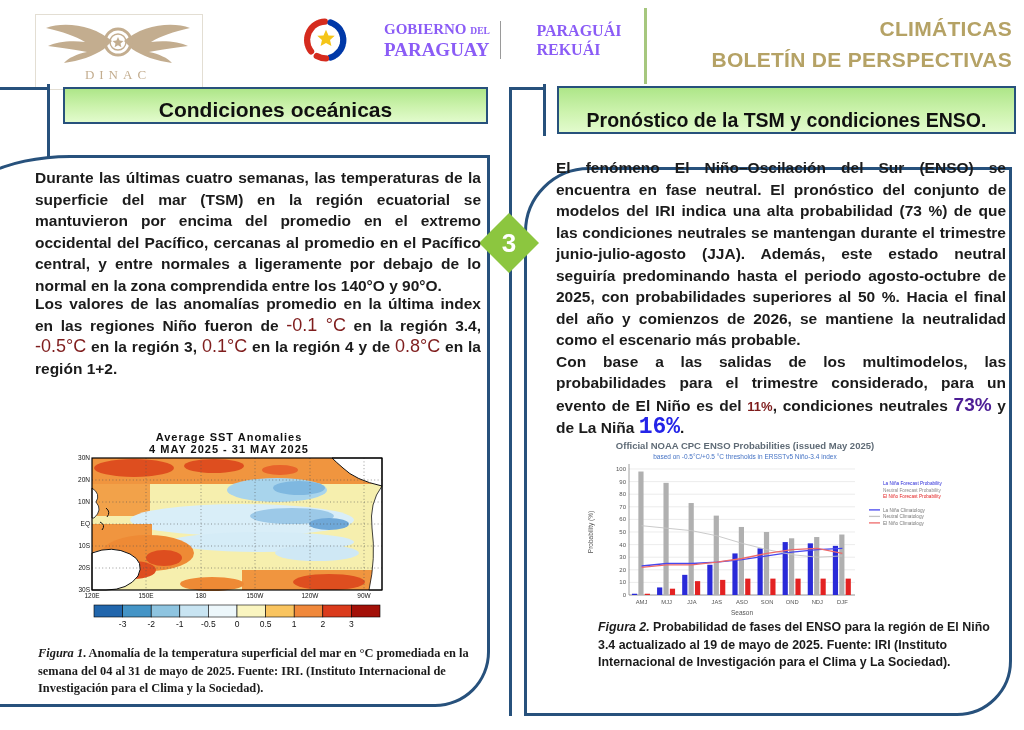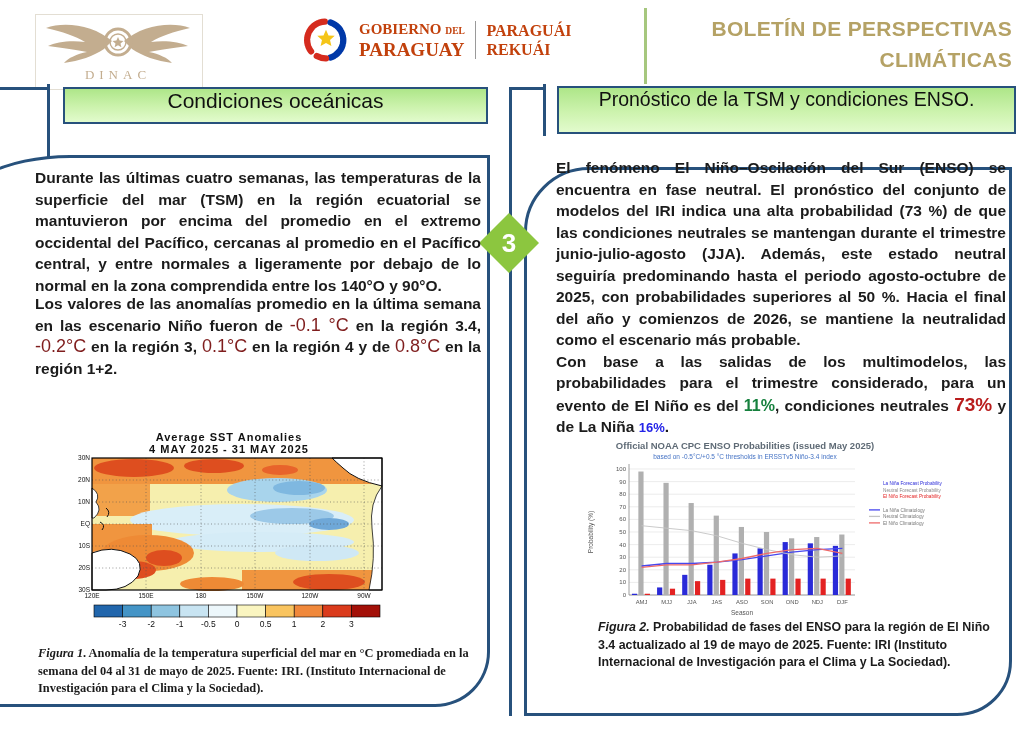--- a/index.html
+++ b/index.html
@@ -19,7 +19,7 @@
   .caption{font-size:12.4px;line-height:17.5px;font-weight:600;color:#1b1b1b;}
   .cap-label{font-style:italic;font-weight:700;}
   .boletin{font-size:21px;font-weight:700;color:#B5A265;text-align:right;line-height:31px;letter-spacing:.3px;}
-  .gov-text{font-family:"Liberation Serif",serif;font-weight:700;color:#c2410c;line-height:1;}
+  .gov-text{font-family:"Liberation Serif",serif;font-weight:700;color:#8b5cf6;line-height:1;margin-left:25px;}
   .dinac-box{border:1px solid #e3ded3;}
   .diamond-num{fill:#fff;font-family:"Liberation Sans",sans-serif;font-size:26px;font-weight:600;}
 </style>

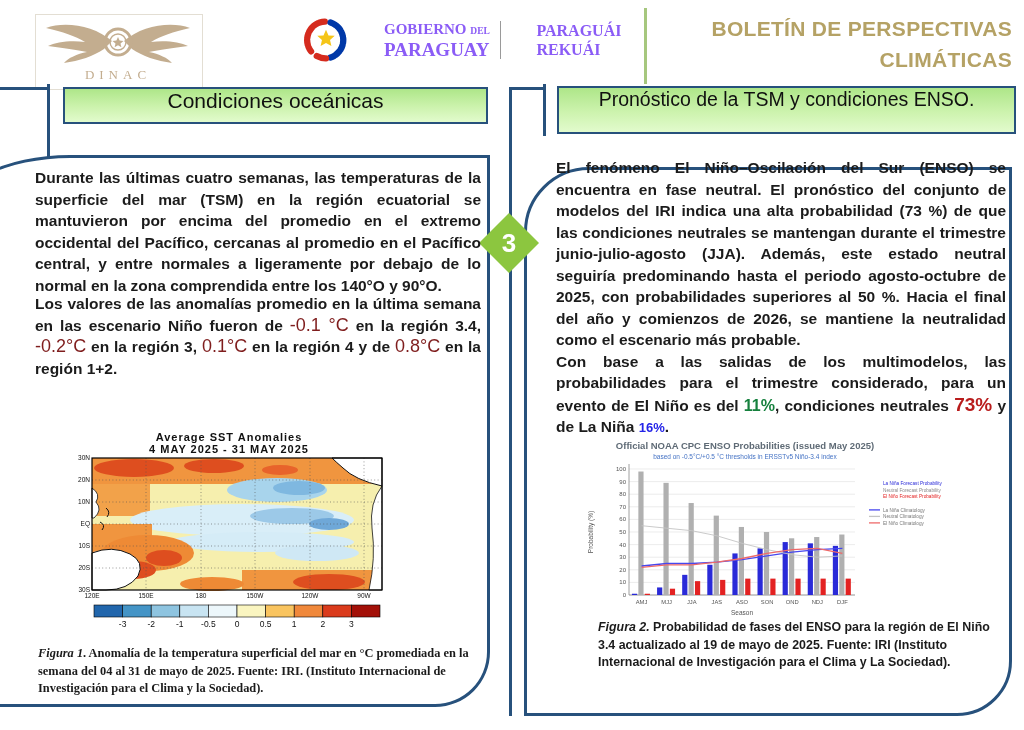--- a/index.html
+++ b/index.html
@@ -67,8 +67,8 @@
   <div class="abs" style="left:644px;top:8px;width:3px;height:76px;background:#a6c77e;"></div>
 
   <div class="abs boletin" style="left:660px;top:13px;width:352px;">
+    <div>CLIMÁTICAS</div>
     <div>BOLETÍN DE PERSPECTIVAS</div>
-    <div>CLIMÁTICAS</div>
   </div>
 
   <div class="abs blue-line" style="left:0;top:87px;width:49px;height:3px;"></div>

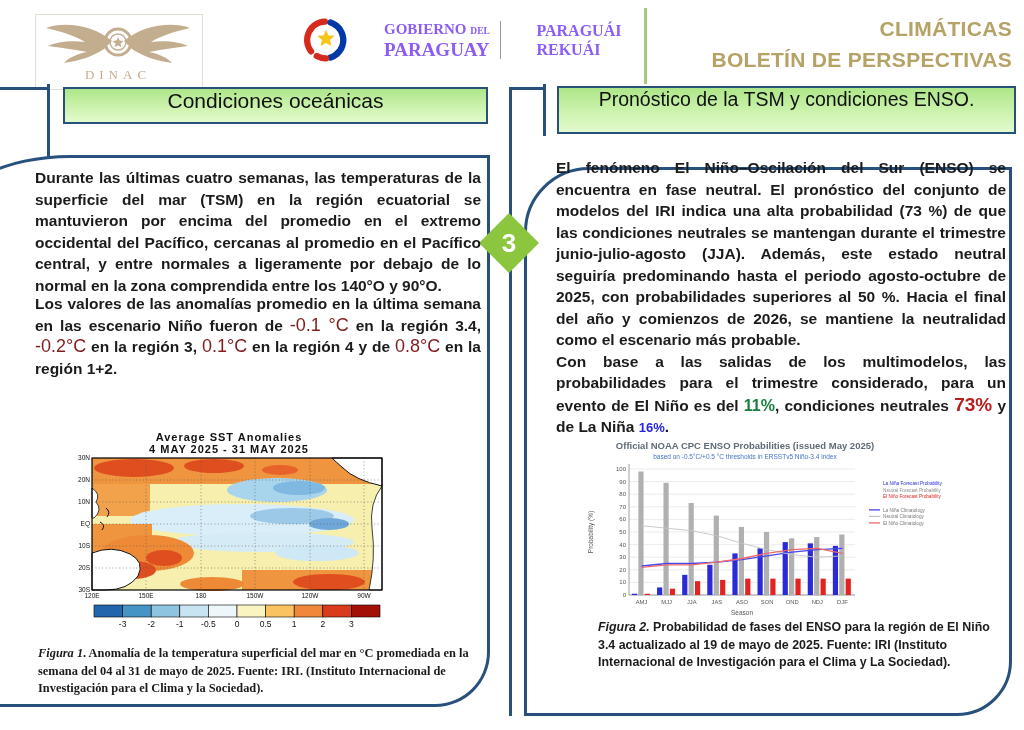--- a/index.html
+++ b/index.html
@@ -8,8 +8,8 @@
   .abs{position:absolute;}
   .blue-line{background:#27517c;}
   .hdr-box{background:linear-gradient(180deg,#aee689 0%,#cdf3ae 55%,#e2fbcd 100%);
-           border:2.5px solid #27517c;display:flex;align-items:flex-start;justify-content:center;
-           font-weight:400;color:#101010;box-sizing:border-box;}
+           border:2.5px solid #27517c;display:flex;align-items:flex-end;justify-content:center;
+           font-weight:700;color:#101010;box-sizing:border-box;}
   .panel{border:3px solid #27517c;background:#fff;box-sizing:border-box;}
   .body-text{font-size:15.5px;line-height:21.5px;font-weight:600;color:#1b1b1b;text-align:justify;}
   .val-blue{color:#7f1d1d;font-size:18px;font-weight:400;white-space:nowrap;}

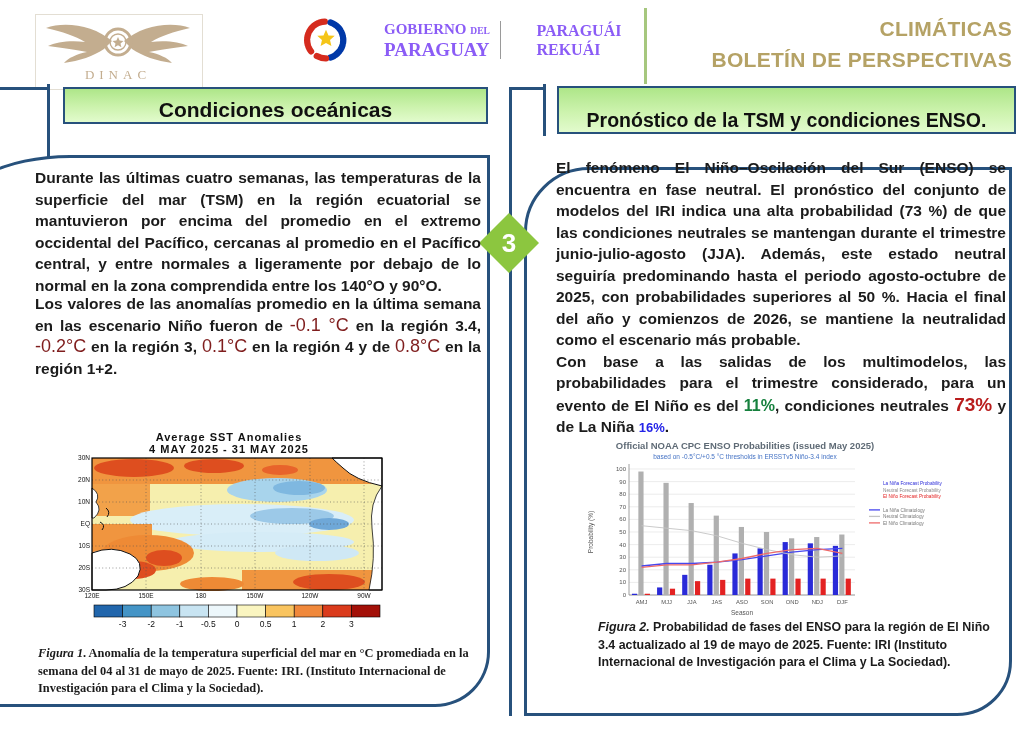--- a/index.html
+++ b/index.html
@@ -95,7 +95,7 @@
   <div class="abs body-text" style="left:35px;top:167px;width:446px;">Durante las últimas cuatro semanas, las temperaturas de la superficie del mar (TSM) en la región ecuatorial se mantuvieron por encima del promedio en el extremo occidental del Pacífico, cercanas al promedio en el Pacífico central, y entre normales a ligeramente por debajo de lo normal en la zona comprendida entre los 140°O y 90°O.</div>
 
   <div class="abs body-text" style="left:35px;top:293px;width:446px;">
-    <span>Los valores de las anomalías promedio en la última semana en las escenario Niño fueron de </span><span class="val-blue">-0.1 °C</span><span> en la región 3.4, </span><span class="val-blue">-0.2°C</span><span> en la región 3, </span><span class="val-blue">0.1°C</span><span> en la región 4 y de </span><span class="val-blue">0.8°C</span><span> en la región 1+2.</span>
+    <span>Los valores de las anomalías promedio en la última index en las regiones Niño fueron de </span><span class="val-blue">-0.1 °C</span><span> en la región 3.4, </span><span class="val-blue">-0.2°C</span><span> en la región 3, </span><span class="val-blue">0.1°C</span><span> en la región 4 y de </span><span class="val-blue">0.8°C</span><span> en la región 1+2.</span>
   </div>
 
   <svg class="abs" style="left:64px;top:430px;" width="330" height="204" viewBox="0 0 330 204">

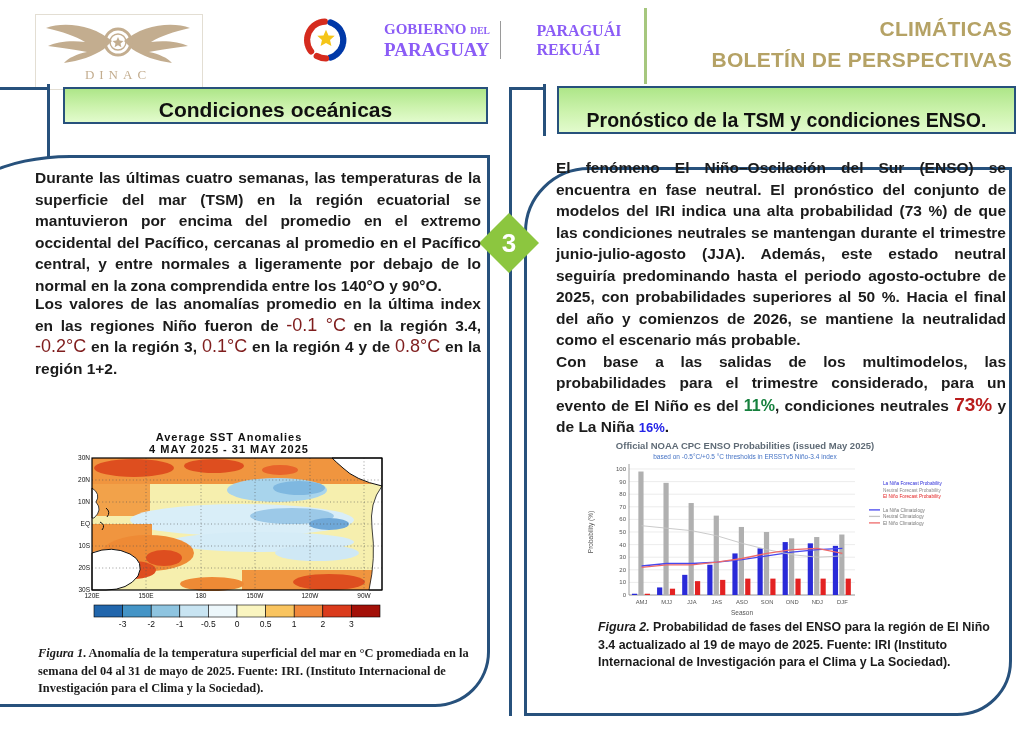--- a/index.html
+++ b/index.html
@@ -95,7 +95,7 @@
   <div class="abs body-text" style="left:35px;top:167px;width:446px;">Durante las últimas cuatro semanas, las temperaturas de la superficie del mar (TSM) en la región ecuatorial se mantuvieron por encima del promedio en el extremo occidental del Pacífico, cercanas al promedio en el Pacífico central, y entre normales a ligeramente por debajo de lo normal en la zona comprendida entre los 140°O y 90°O.</div>
 
   <div class="abs body-text" style="left:35px;top:293px;width:446px;">
-    <span>Los valores de las anomalías promedio en la última index en las regiones Niño fueron de </span><span class="val-blue">-0.1 °C</span><span> en la región 3.4, </span><span class="val-blue">-0.2°C</span><span> en la región 3, </span><span class="val-blue">0.1°C</span><span> en la región 4 y de </span><span class="val-blue">0.8°C</span><span> en la región 1+2.</span>
+    <span>Los valores de las anomalías promedio en la última index en las regiones Niño fueron de </span><span class="val-blue">-0.1 °C</span><span> en la región 3.4, </span><span class="val-blue">-0.5°C</span><span> en la región 3, </span><span class="val-blue">0.1°C</span><span> en la región 4 y de </span><span class="val-blue">0.8°C</span><span> en la región 1+2.</span>
   </div>
 
   <svg class="abs" style="left:64px;top:430px;" width="330" height="204" viewBox="0 0 330 204">

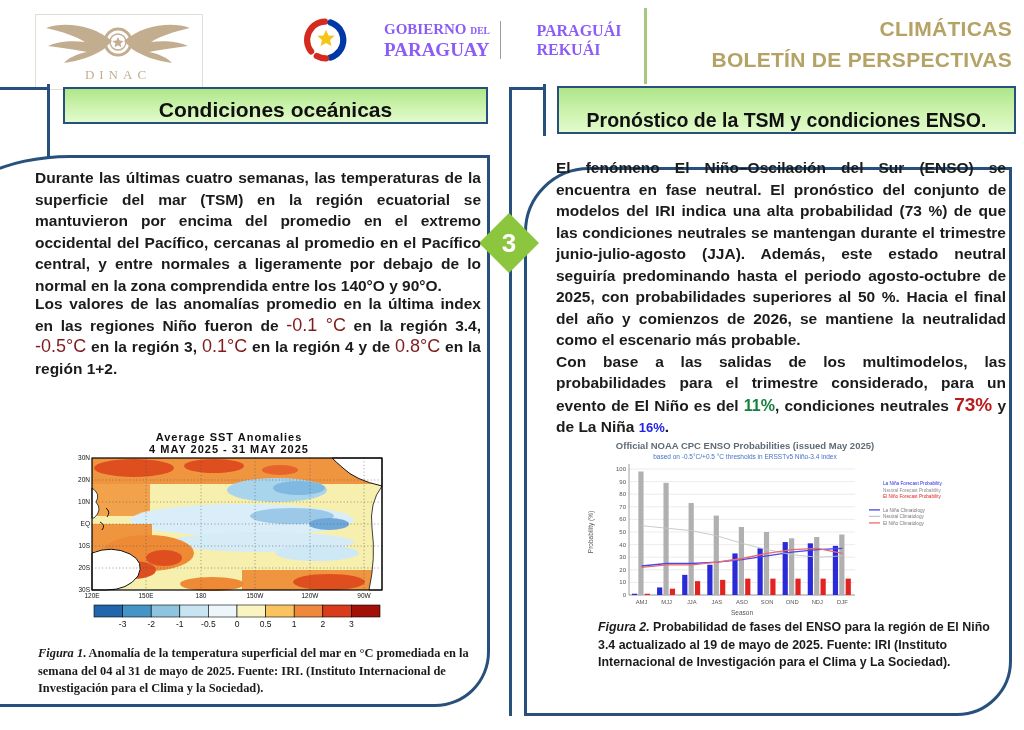--- a/index.html
+++ b/index.html
@@ -13,7 +13,7 @@
   .panel{border:3px solid #27517c;background:#fff;box-sizing:border-box;}
   .body-text{font-size:15.5px;line-height:21.5px;font-weight:600;color:#1b1b1b;text-align:justify;}
   .val-blue{color:#7f1d1d;font-size:18px;font-weight:400;white-space:nowrap;}
-  .pct-red{color:#15803d;font-size:16px;font-weight:700;}
+  .pct-red{color:#7f1d1d;font-size:13px;font-weight:700;}
   .pct-dark{color:#b91c1c;font-size:19px;font-weight:700;}
   .pct-blue{color:#2424e8;font-size:13px;font-weight:700;}
   .caption{font-size:12.4px;line-height:17.5px;font-weight:600;color:#1b1b1b;}

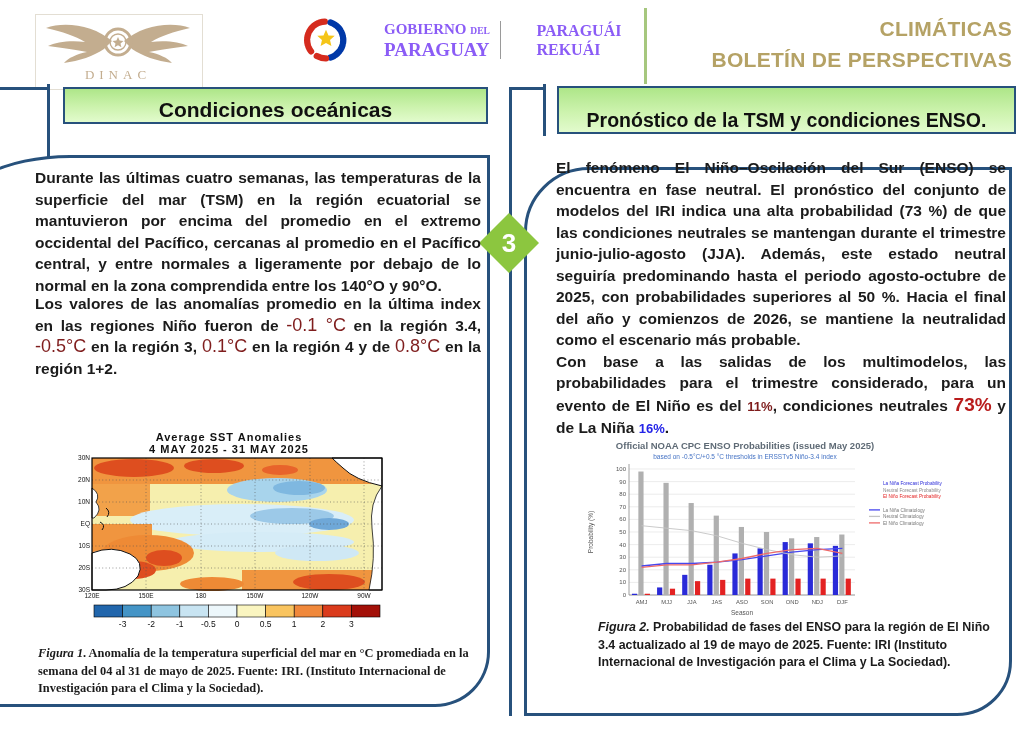--- a/index.html
+++ b/index.html
@@ -14,7 +14,7 @@
   .body-text{font-size:15.5px;line-height:21.5px;font-weight:600;color:#1b1b1b;text-align:justify;}
   .val-blue{color:#7f1d1d;font-size:18px;font-weight:400;white-space:nowrap;}
   .pct-red{color:#7f1d1d;font-size:13px;font-weight:700;}
-  .pct-dark{color:#b91c1c;font-size:19px;font-weight:700;}
+  .pct-dark{color:#4c1d95;font-size:19px;font-weight:700;}
   .pct-blue{color:#2424e8;font-size:13px;font-weight:700;}
   .caption{font-size:12.4px;line-height:17.5px;font-weight:600;color:#1b1b1b;}
   .cap-label{font-style:italic;font-weight:700;}

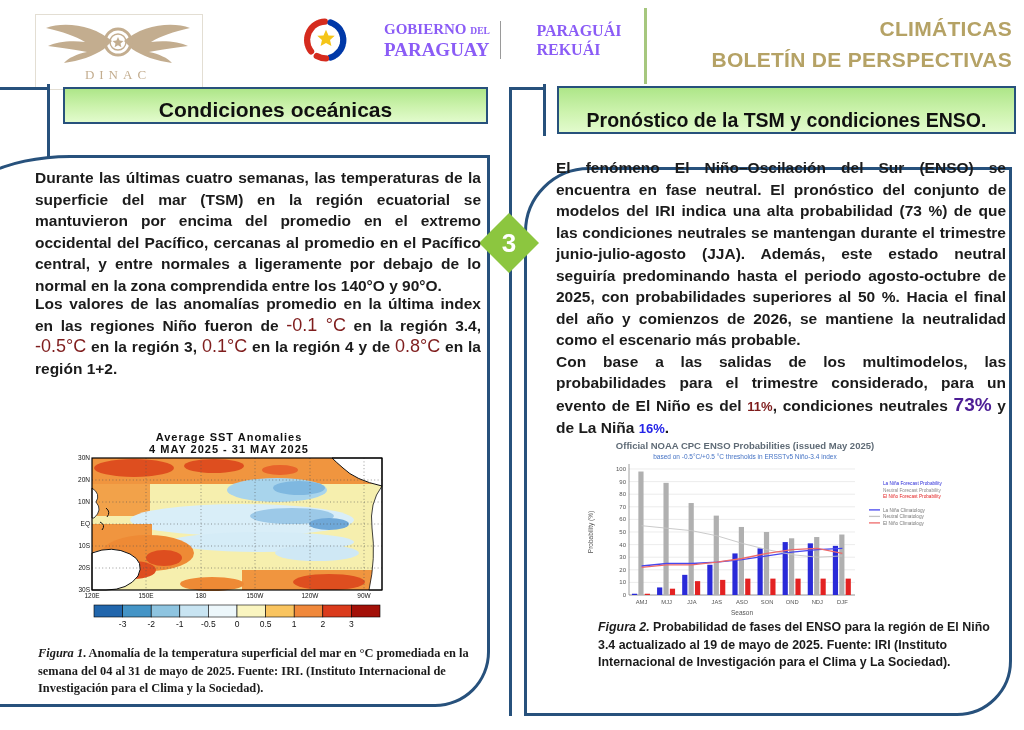--- a/index.html
+++ b/index.html
@@ -15,7 +15,7 @@
   .val-blue{color:#7f1d1d;font-size:18px;font-weight:400;white-space:nowrap;}
   .pct-red{color:#7f1d1d;font-size:13px;font-weight:700;}
   .pct-dark{color:#4c1d95;font-size:19px;font-weight:700;}
-  .pct-blue{color:#2424e8;font-size:13px;font-weight:700;}
+  .pct-blue{color:#2424e8;font-size:23px;font-weight:700;font-family:Liberation Mono, monospace;}
   .caption{font-size:12.4px;line-height:17.5px;font-weight:600;color:#1b1b1b;}
   .cap-label{font-style:italic;font-weight:700;}
   .boletin{font-size:21px;font-weight:700;color:#B5A265;text-align:right;line-height:31px;letter-spacing:.3px;}

